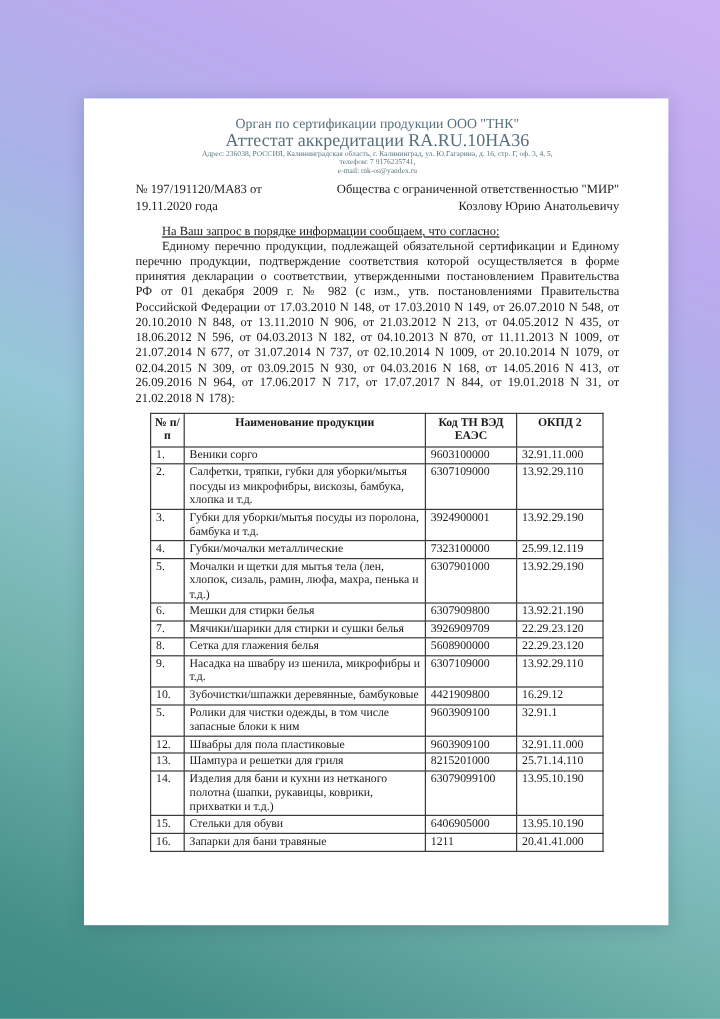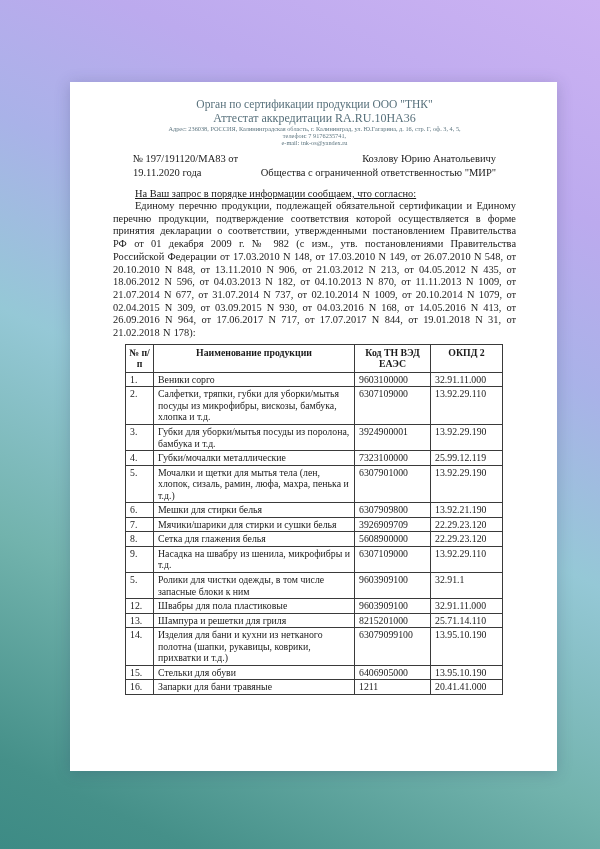--- a/index.html
+++ b/index.html
@@ -24,7 +24,7 @@
   
   .letterhead { text-align: center; color: #57707b; }
   .lh-org { font-size: 11.5px; line-height: 14px; }
-  .lh-acc { font-size: 12px; line-height: 14px; }
+  .lh-acc { font-size: 15px; line-height: 14px; }
   .lh-small { font-size: 6.3px; line-height: 7px; color: #5e7680; }
   
   .ref-row { display: flex; justify-content: center; margin-top: 6px; }

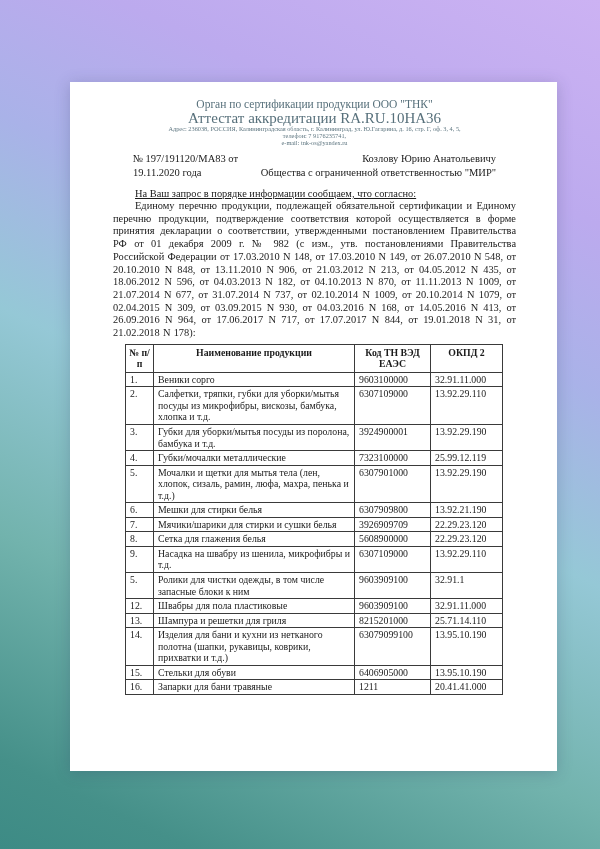--- a/index.html
+++ b/index.html
@@ -27,7 +27,7 @@
   .lh-acc { font-size: 15px; line-height: 14px; }
   .lh-small { font-size: 6.3px; line-height: 7px; color: #5e7680; }
   
-  .ref-row { display: flex; justify-content: center; margin-top: 6px; }
+  .ref-row { display: flex; justify-content: space-between; margin-top: 6px; }
   .ref { font-size: 10.5px; line-height: 14px; white-space: nowrap; }
   .addressee { width: 258px; font-size: 10.5px; line-height: 14px; }
   .addr-right { text-align: right; }

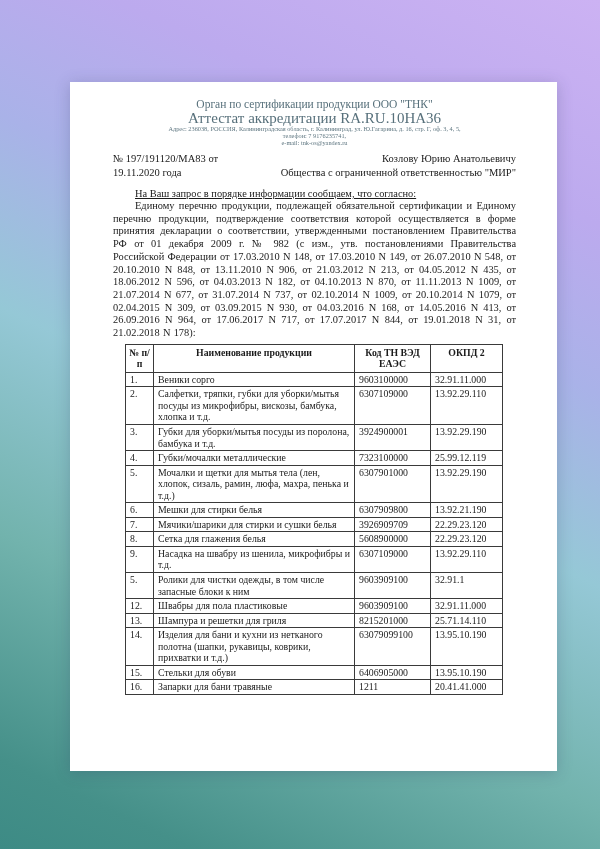--- a/index.html
+++ b/index.html
@@ -78,8 +78,8 @@
       <div>19.11.2020 года</div>
     </div>
     <div class="addressee">
+      <div class="addr-right">Общества с ограниченной ответственностью "МИР"</div>
       <div class="addr-right">Козлову Юрию Анатольевичу</div>
-      <div class="addr-right">Общества с ограниченной ответственностью "МИР"</div>
     </div>
   </div>
 

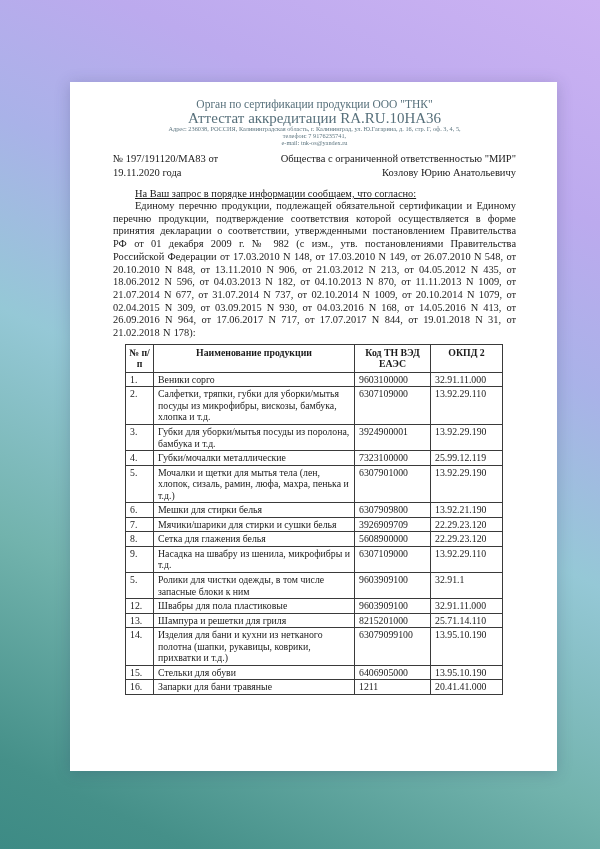--- a/index.html
+++ b/index.html
@@ -153,6 +153,12 @@
           <td class="col-okpd">13.92.29.110</td>
         </tr>
         <tr>
+          <td class="col-num">10.</td>
+          <td class="col-name">Зубочистки/шпажки деревянные, бамбуковые</td>
+          <td class="col-code">4421909800</td>
+          <td class="col-okpd">16.29.12</td>
+        </tr>
+        <tr>
           <td class="col-num">5.</td>
           <td class="col-name">Ролики для чистки одежды, в том числе запасные блоки к ним</td>
           <td class="col-code">9603909100</td>

